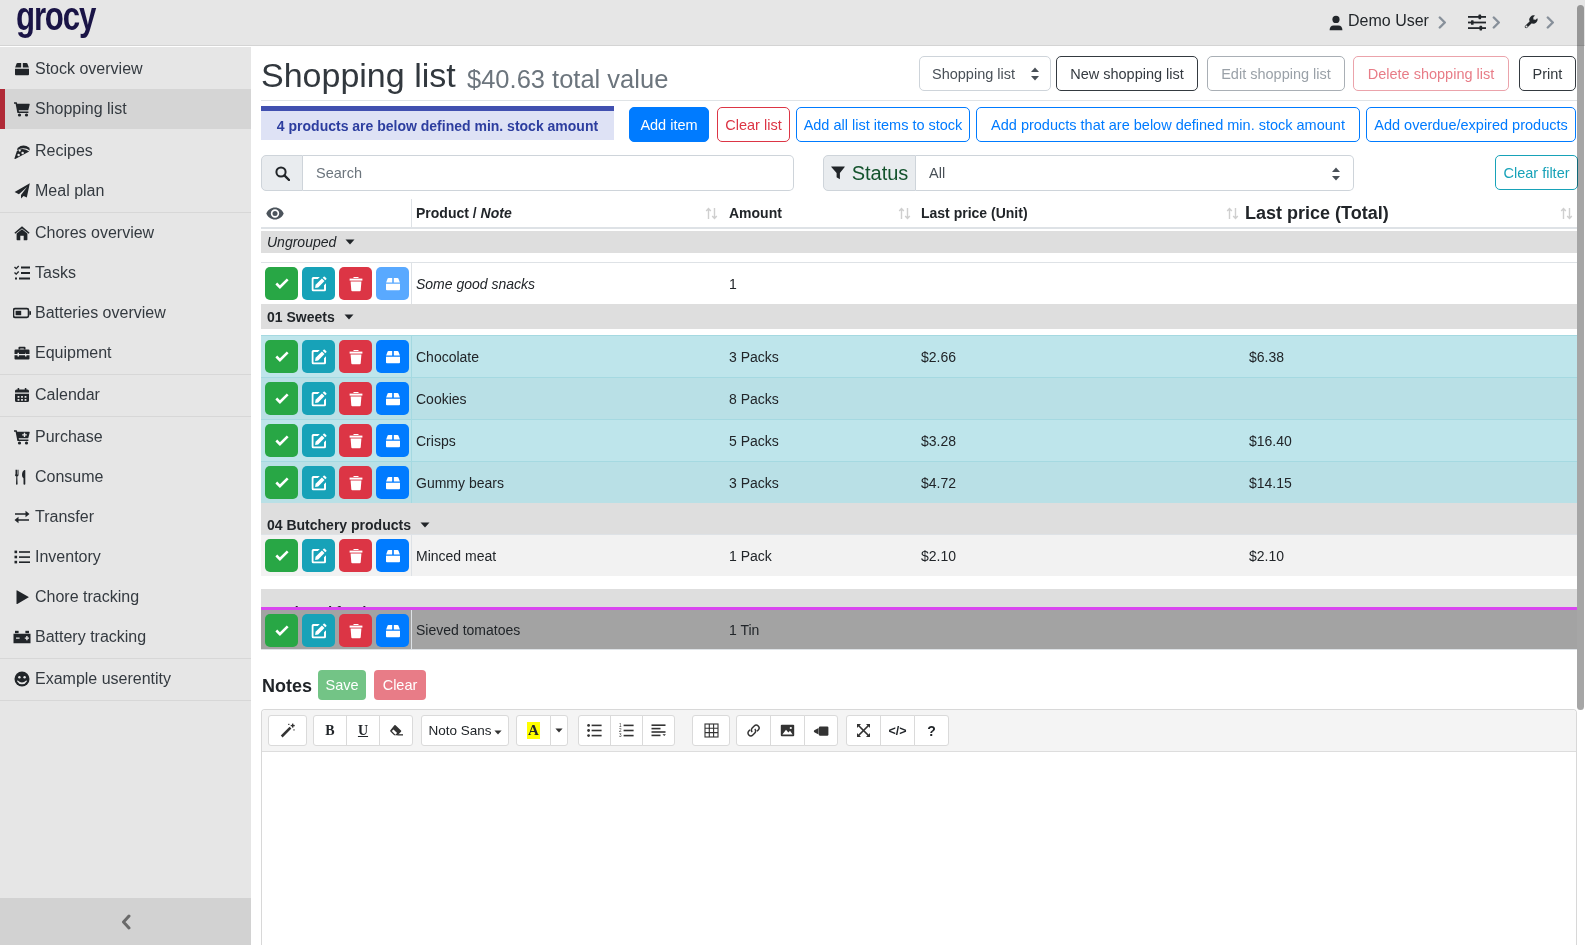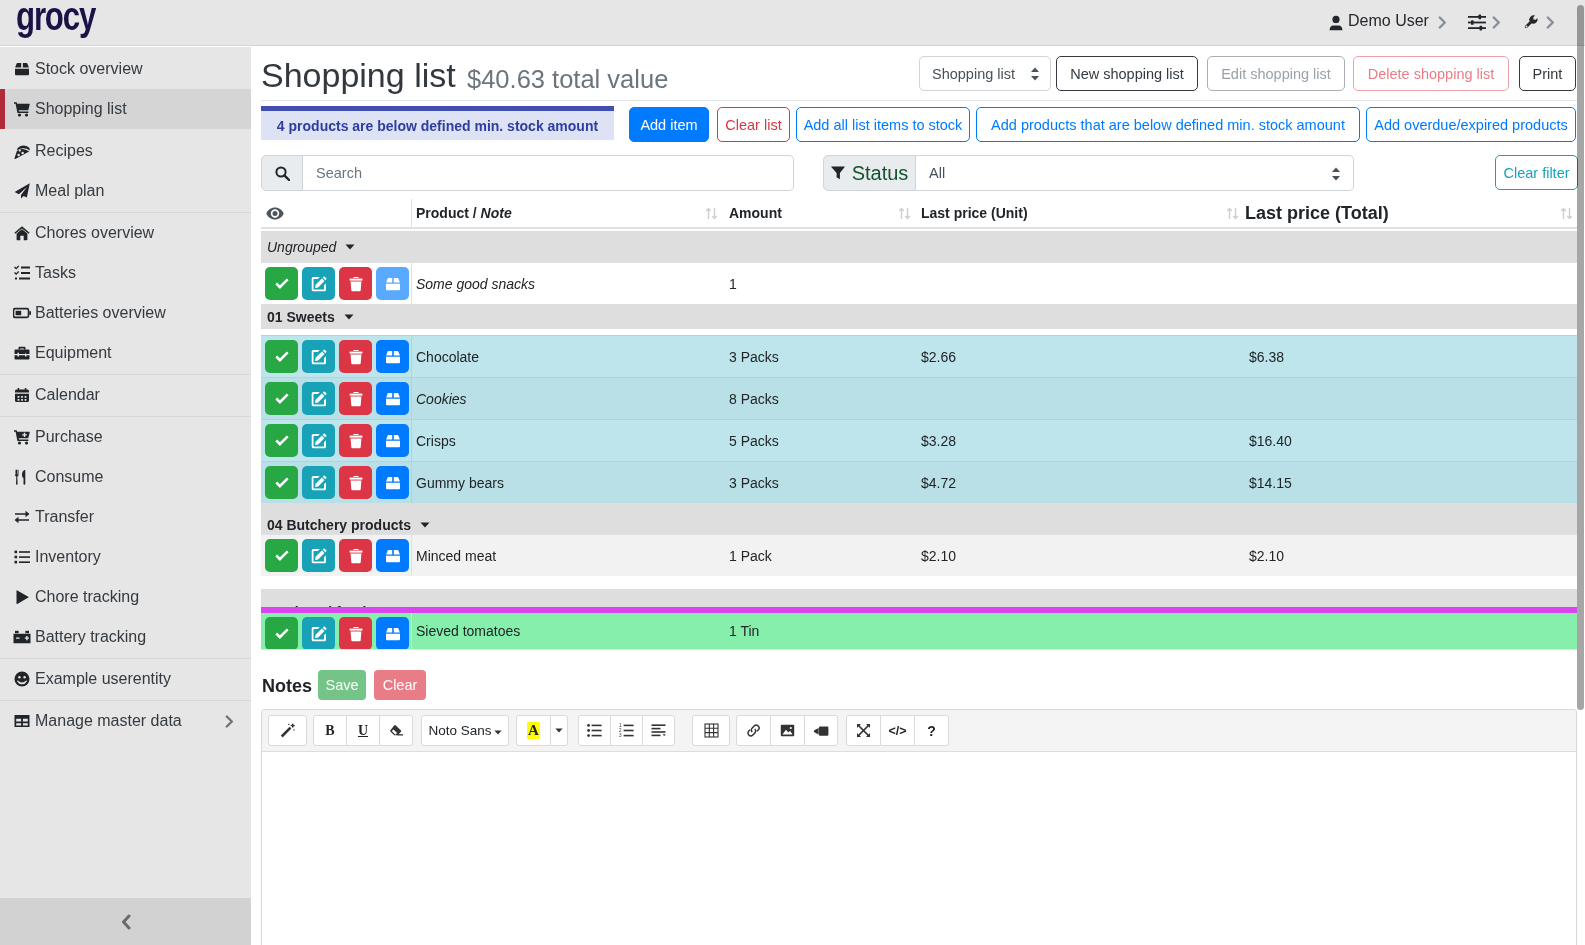--- a/index.html
+++ b/index.html
@@ -384,7 +384,7 @@
     </div>
 <div style="position:absolute; left:150px; top:0; bottom:0; border-left:1px solid #dee2e6;"></div>
 </div>
-<div class="trow" style="top:231px; height:31px; background:#dedede; display:flex; align-items:center;">
+<div class="trow" style="top:231px; height:22px; background:#dedede; display:flex; align-items:center;">
 <span style="margin-left:6px; font-weight:bold; font-size:14px; font-style:italic; font-weight:normal;">Ungrouped</span>
 <span style="margin-left:9px;">
       <svg width="10" height="6" viewBox="0 0 10 6" style="">

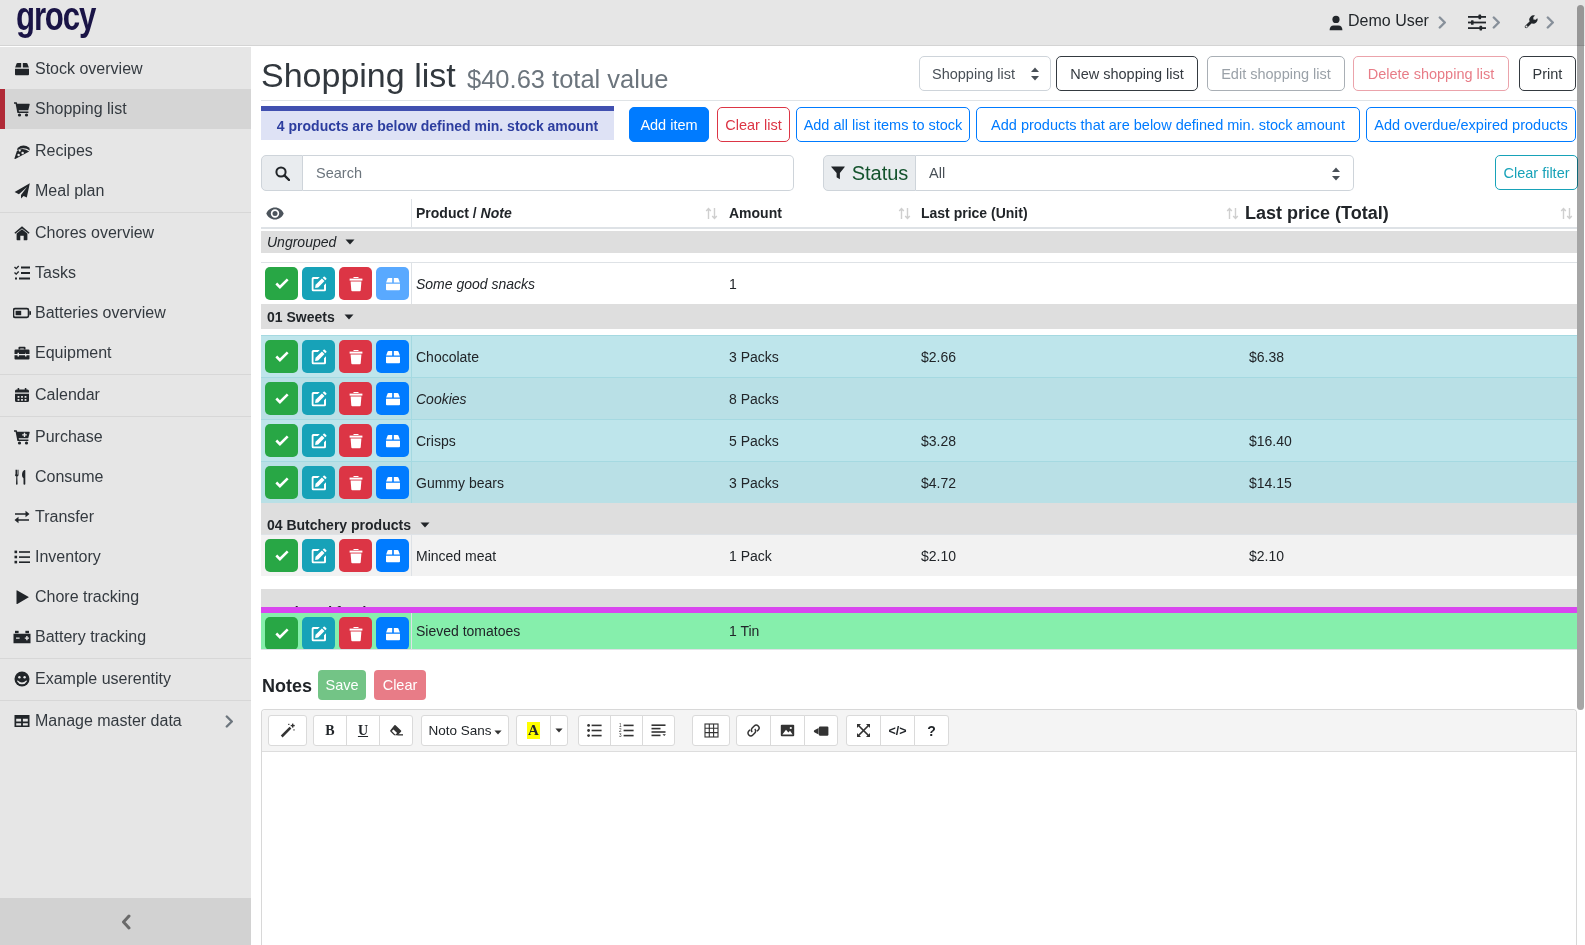--- a/index.html
+++ b/index.html
@@ -512,7 +512,7 @@
       </svg>
     </div>
 <div style="position:absolute; left:150px; top:0; bottom:0; border-left:1px solid #a5d9e1;"></div>
-<div class="cell" style="left:155px;font-style:italic; ">Cookies</div>
+<div class="cell" style="left:155px; ">Cookies</div>
 <div class="cell" style="left:468px;">8 Packs</div>
 <div class="cell" style="left:660px;"></div>
 <div class="cell" style="left:988px;"></div>

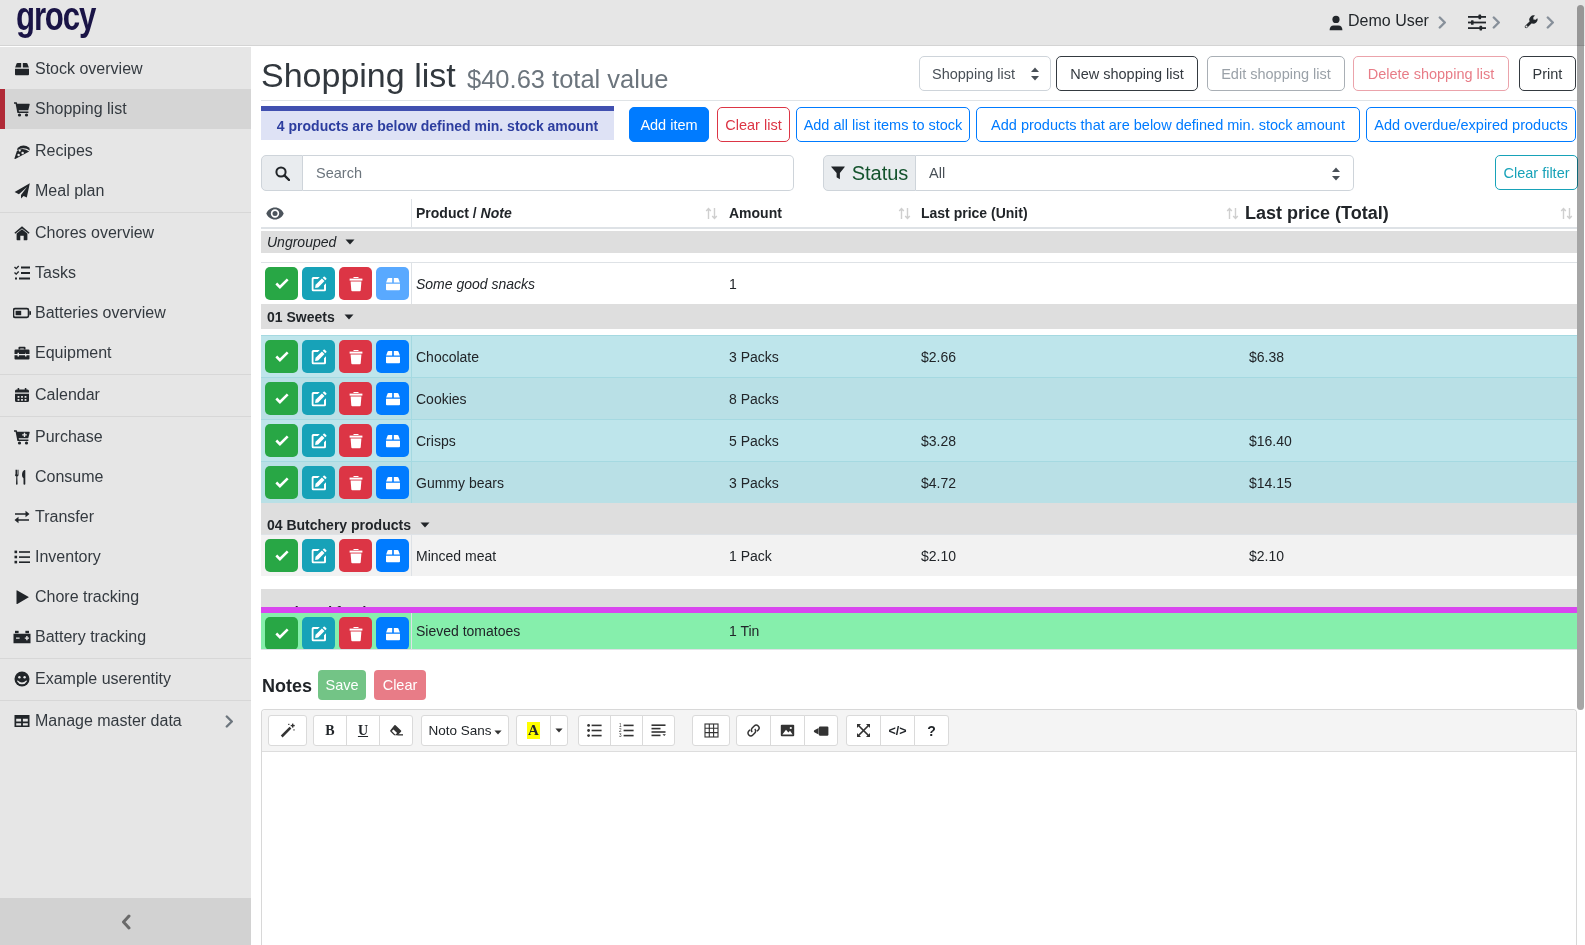--- a/index.html
+++ b/index.html
@@ -650,7 +650,7 @@
       </svg>
     </span>
   </div>
-<div class="trow" style="top:607px; height:42px; background:#86efac; border-top:6px solid #d946ef;">
+<div class="trow" style="top:607px; height:42px; background:#a3a3a3; border-top:3px solid #d946ef;">
 <div class="rbtn" style="left:4px; background:#28a745;">
       <svg width="16" height="16" viewBox="0 0 16 16" style="">
         <path fill="#fff" d="M5.9 12.9 L1.4 8.4 3.2 6.6 5.9 9.3 12.8 2.4 14.6 4.2z"></path>

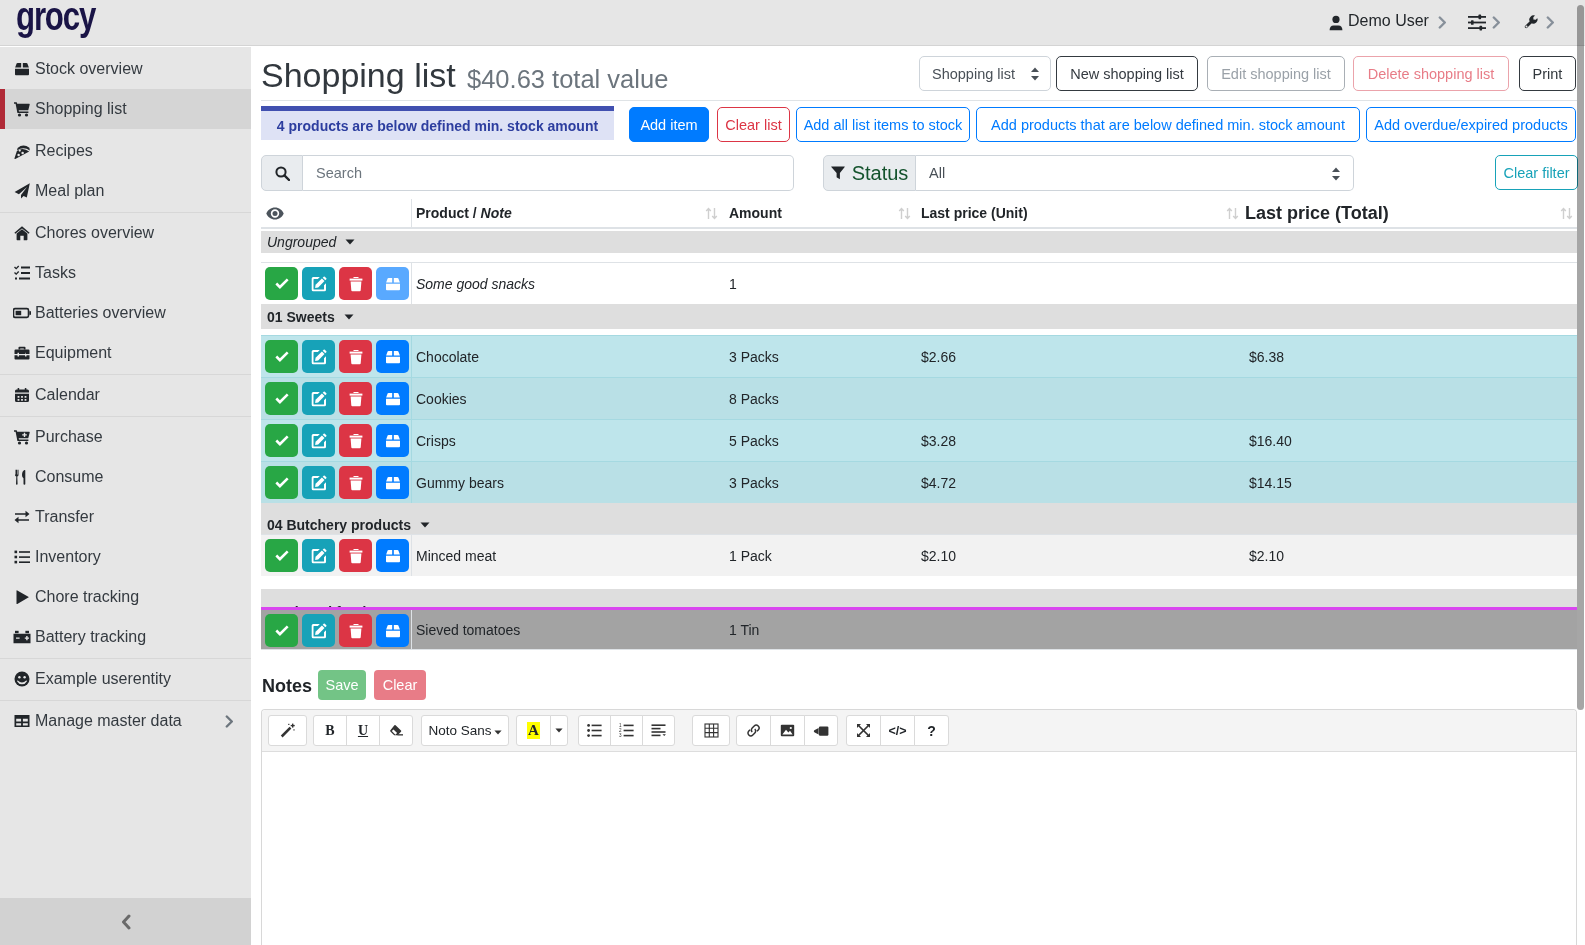--- a/index.html
+++ b/index.html
@@ -270,19 +270,6 @@
       <span class="lbl">Example userentity</span>
 </div>
 <div class="side-div" style="top:653px;"></div>
-<div class="side-item" style="top:654px;">
-      <span class="ic">
-        <svg width="16" height="16" viewBox="0 0 16 16" style="">
-          <path fill="currentColor" d="M0.5 2 h15 v12 H0.5z M2.2 5.8 v2.7 h4.9 V5.8z M8.9 5.8 v2.7 h4.9 V5.8z M2.2 10.2 v2.2 h4.9 v-2.2z M8.9 10.2 v2.2 h4.9 v-2.2z" fill-rule="evenodd"></path>
-        </svg>
-      </span>
-      <span class="lbl">Manage master data</span>
-<span style="position:absolute; right:18px;">
-        <svg width="8" height="13" viewBox="0 0 8 13" style="">
-          <path d="M1.8 1.5 L6.8 6.5 1.8 11.5" fill="none" stroke="#6d767e" stroke-width="2.4" stroke-linecap="round" stroke-linejoin="round"></path>
-        </svg>
-      </span>
-</div>
 <div class="abs" style="left:0; top:851px; width:251px; height:47px; background:#d2d2d2; display:flex; align-items:center; justify-content:center;">
       <svg width="10" height="16" viewBox="0 0 10 16" style="">
         <path d="M8 2 L2.5 8 8 14" fill="none" stroke="#6a6a6a" stroke-width="3" stroke-linecap="round" stroke-linejoin="round"></path>

